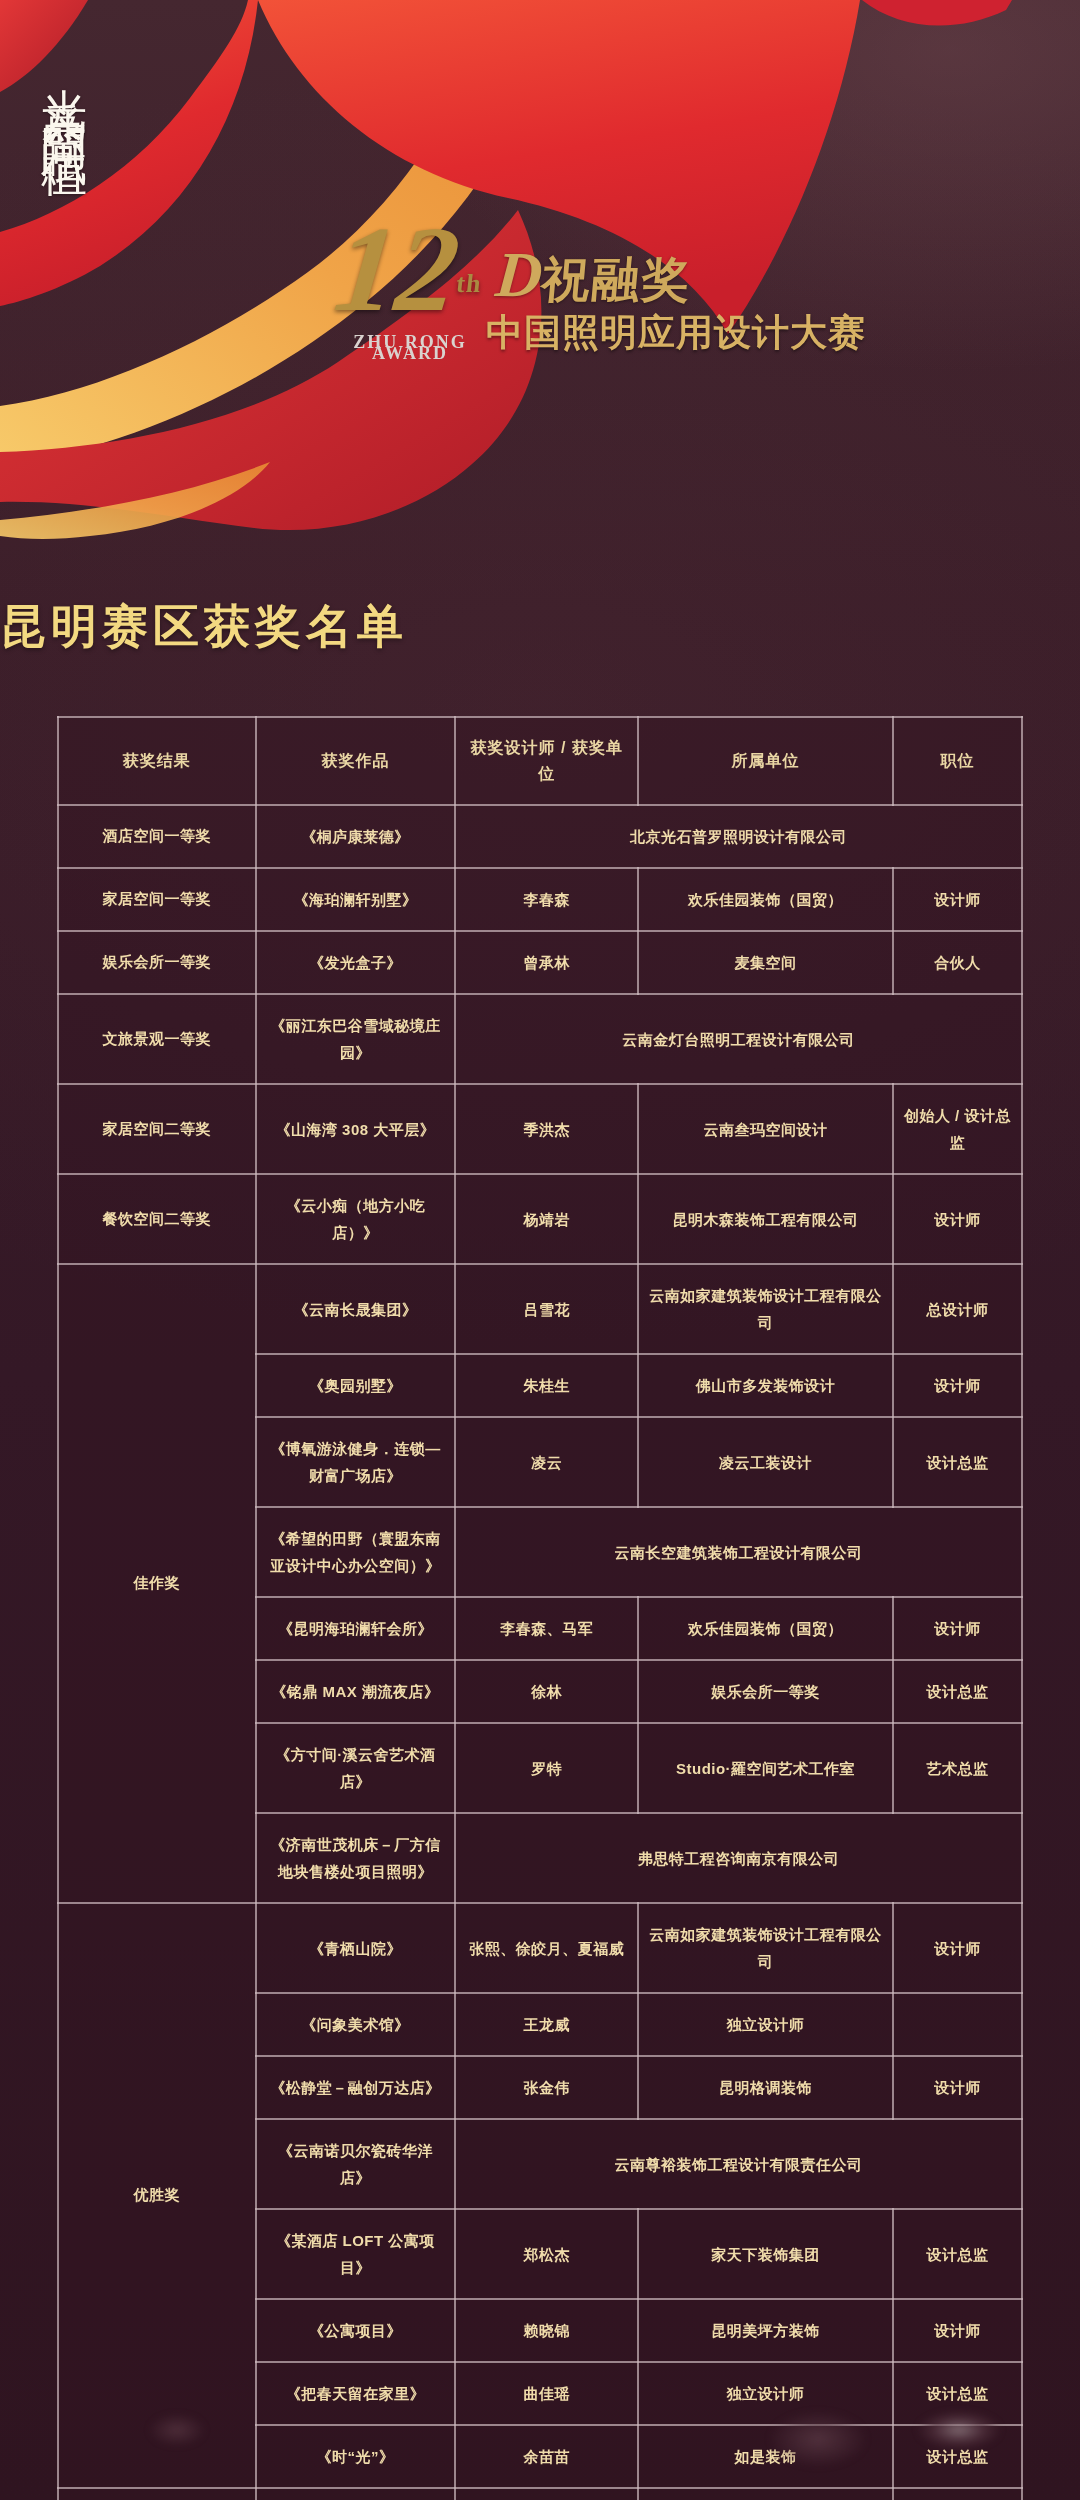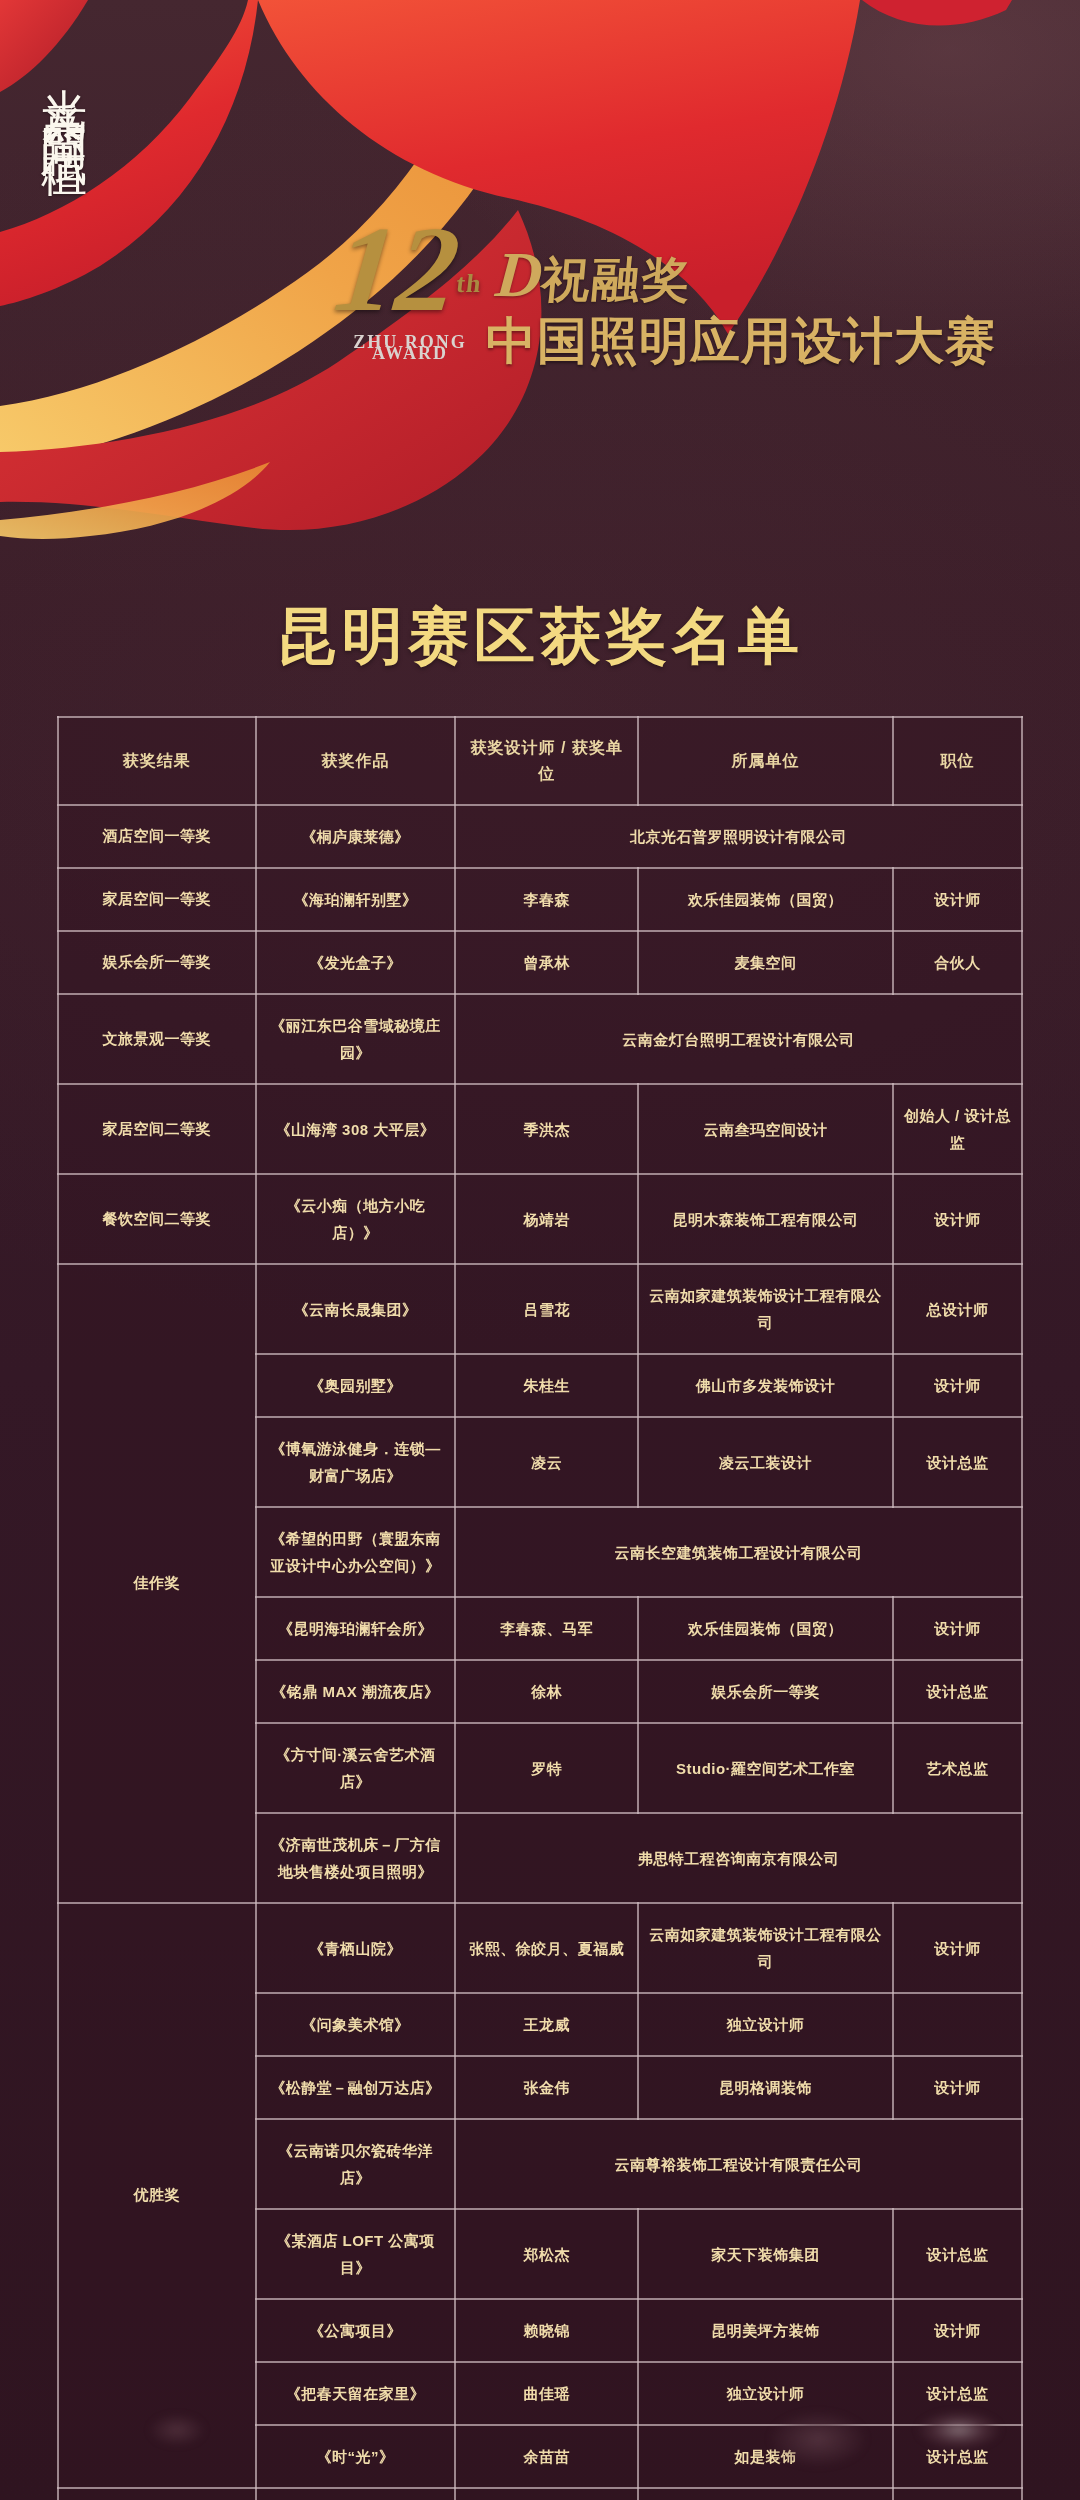--- a/index.html
+++ b/index.html
@@ -49,7 +49,7 @@
   .script-line .cnname  { font-family:"DejaVu Serif","Liberation Serif",serif; font-weight:bold; font-size:48px; letter-spacing:2px; }
   .comp-title {
     position:absolute; left:486px; top:308px; width:560px;
-    font-size:50px; font-weight:bold; color:#d8b264; letter-spacing:1px;
+    font-size:37px; font-weight:bold; color:#d8b264; letter-spacing:1px;
     text-shadow:0 2px 3px rgba(0,0,0,0.4); white-space:nowrap;
   }
 

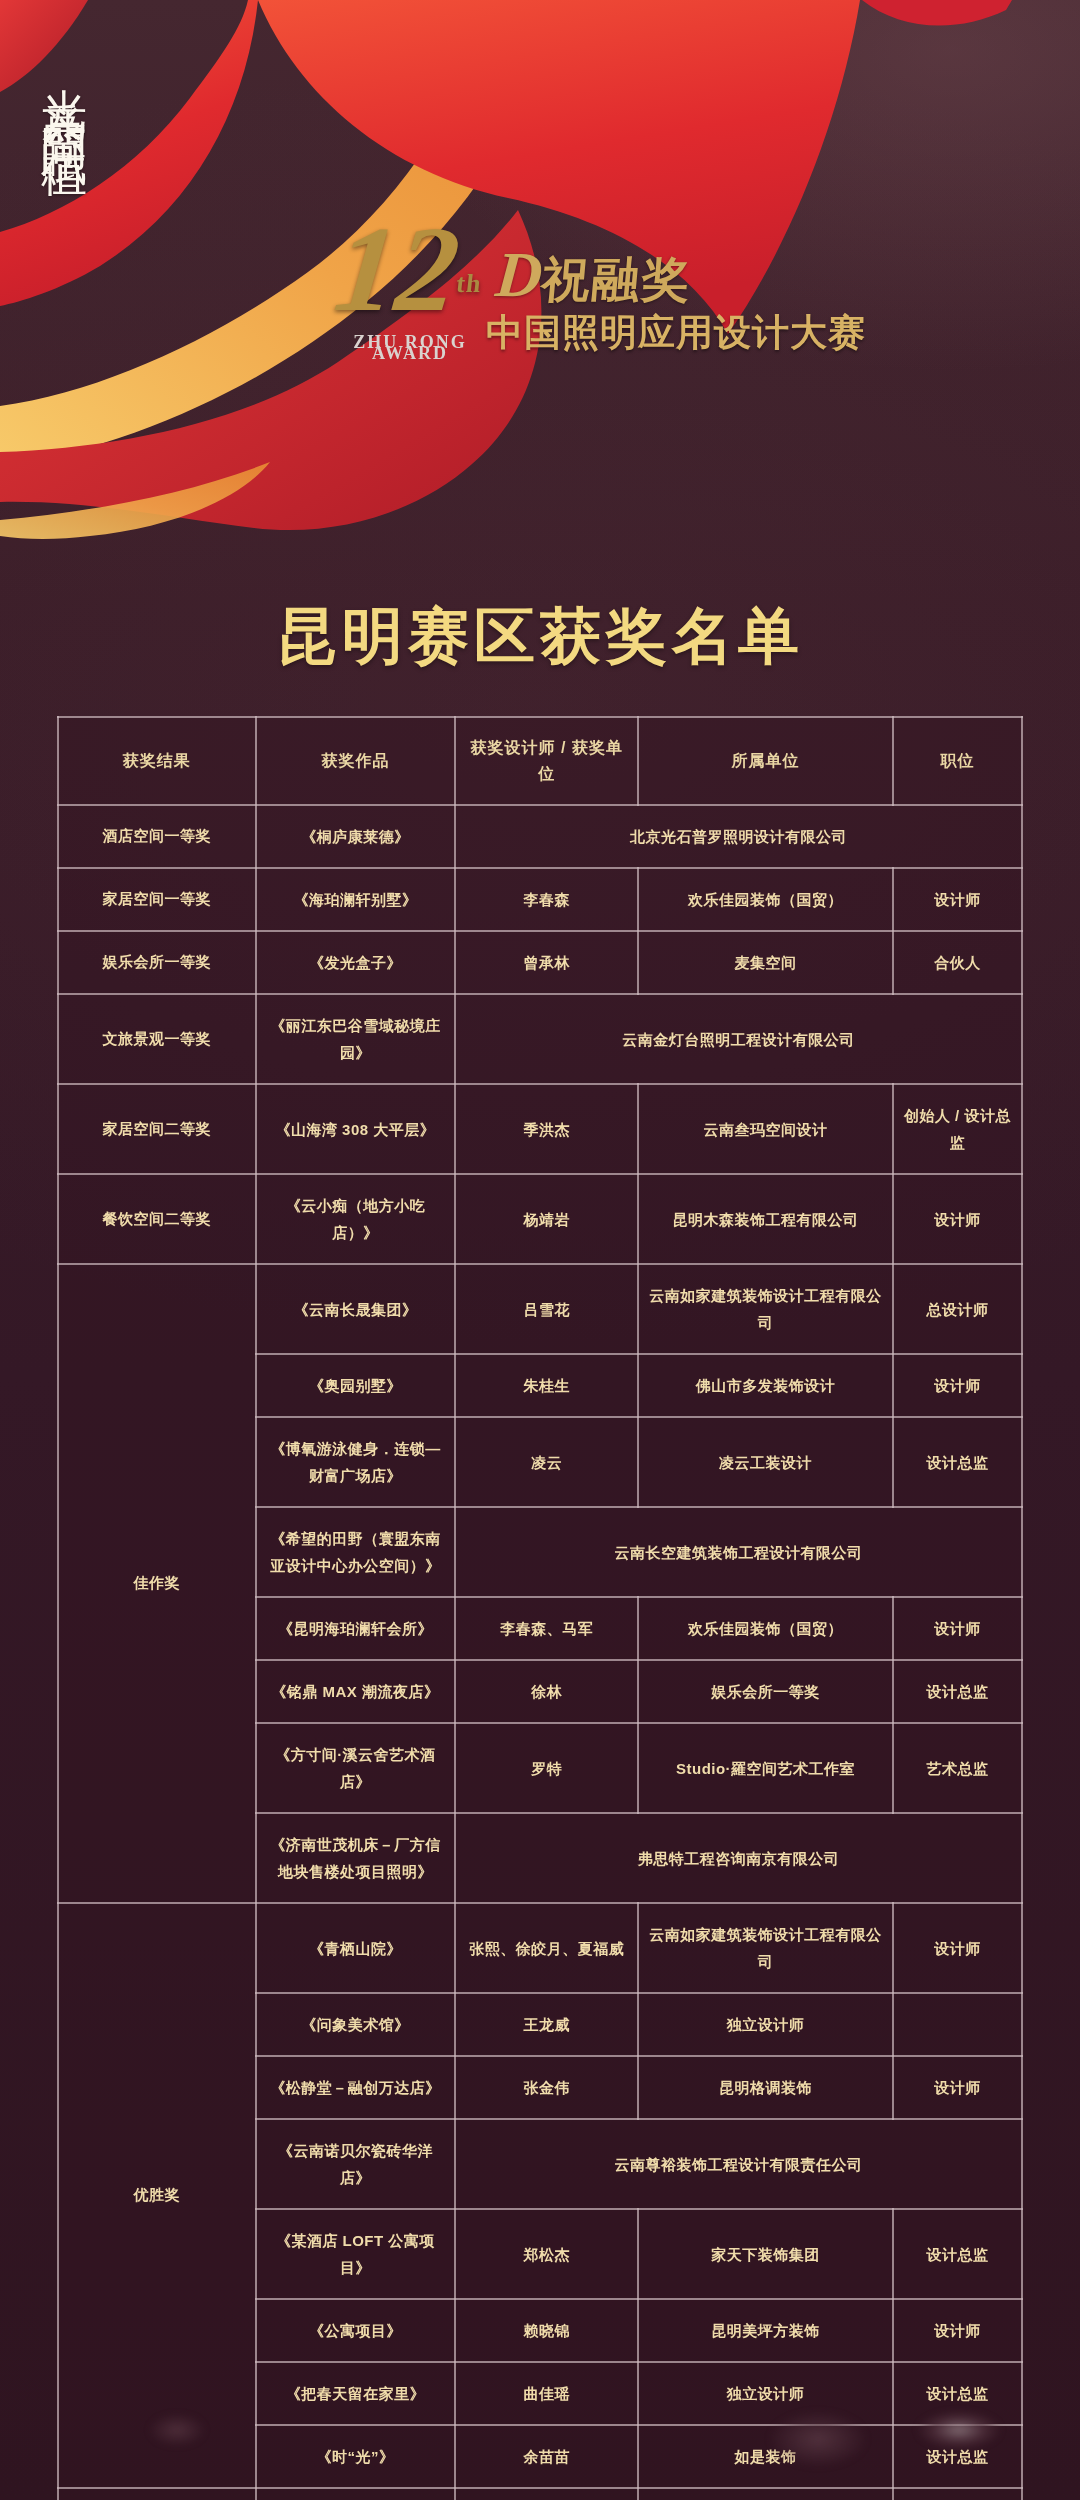--- a/index.html
+++ b/index.html
@@ -55,8 +55,8 @@
 
   
   .page-title {
-    position:absolute; left:0; top:596px; width:1080px; text-align:center;
-    font-size:61px; font-weight:bold; color:#f3d981; letter-spacing:5px;
+    position:absolute; left:0; top:596px; width:1080px; 
+    font-size:46px; font-weight:bold; color:#f3d981; letter-spacing:5px;
     text-shadow:0 2px 4px rgba(0,0,0,0.35);
   }
 

